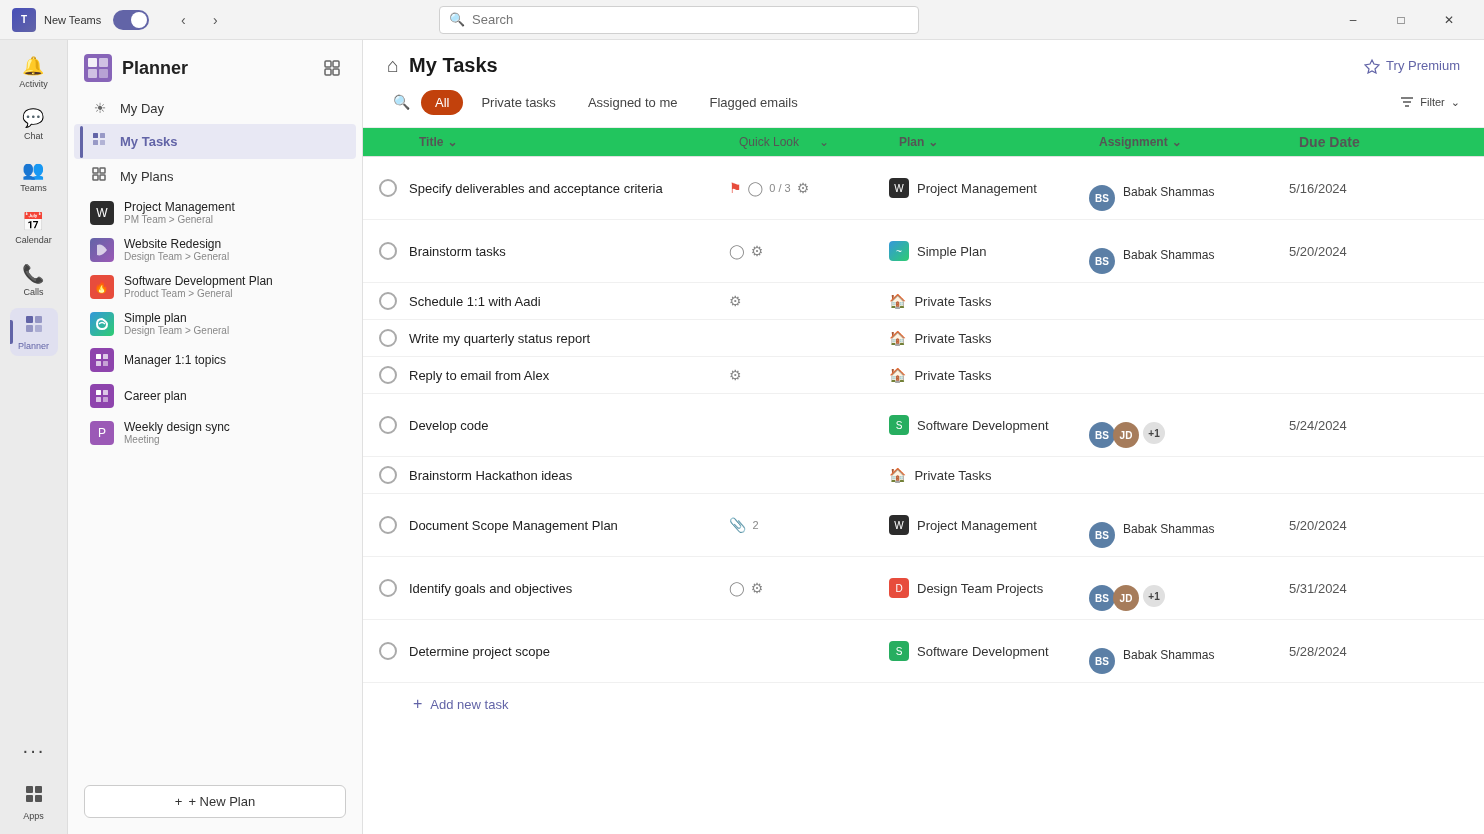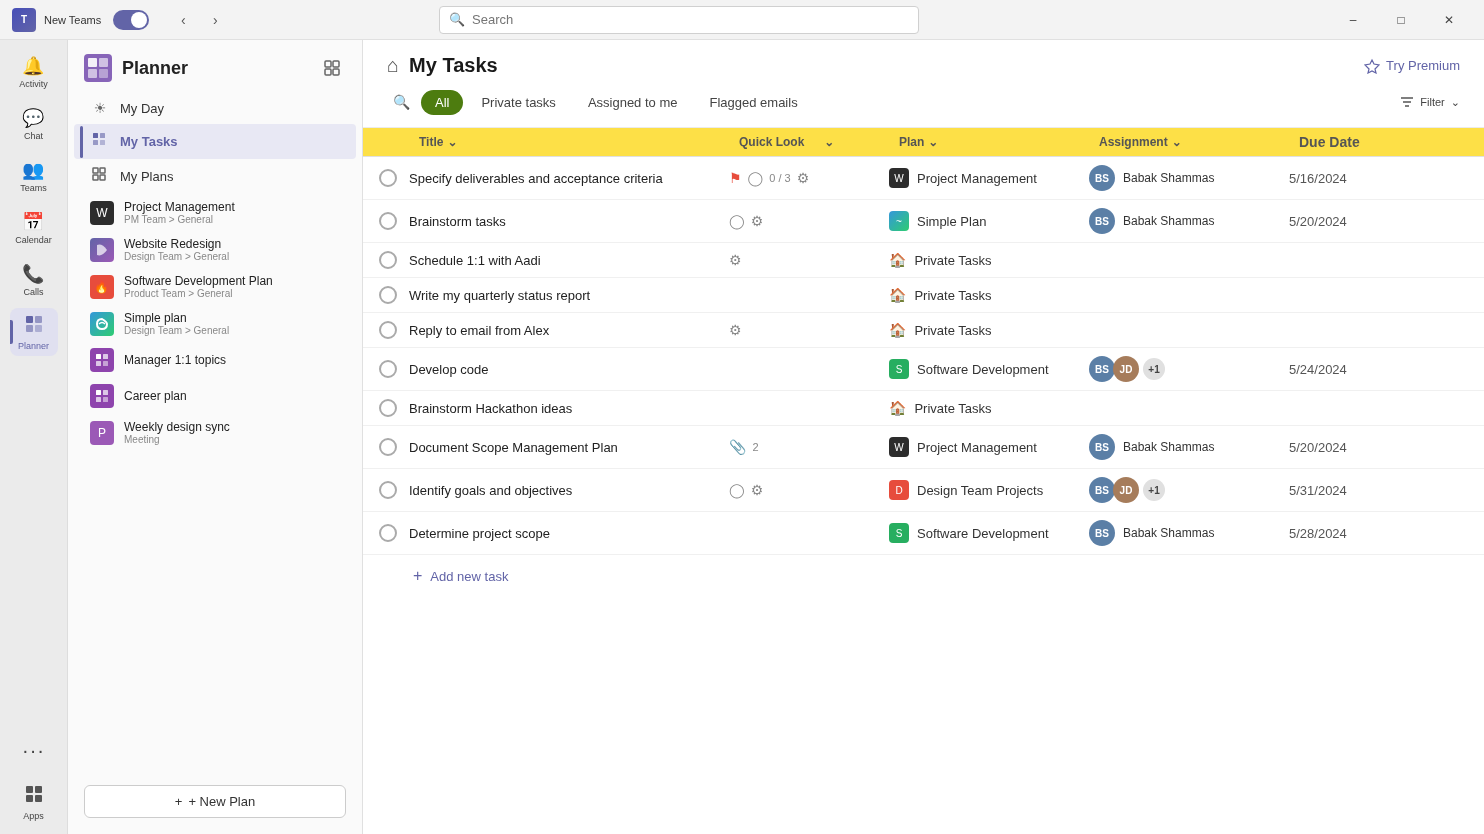--- a/index.html
+++ b/index.html
@@ -204,7 +204,7 @@
       padding: 5px 14px; border-radius: 20px; border: none;
       background: none; cursor: pointer; font-size: 13px; color: #444;
     }
-    .filter-tab.active { background: #4d7c0f; color: white; }
+    .filter-tab.active { background: #c2410c; color: white; }
     .filter-right {
       margin-left: auto; display: flex; align-items: center; gap: 6px;
       background: none; border: none; cursor: pointer;

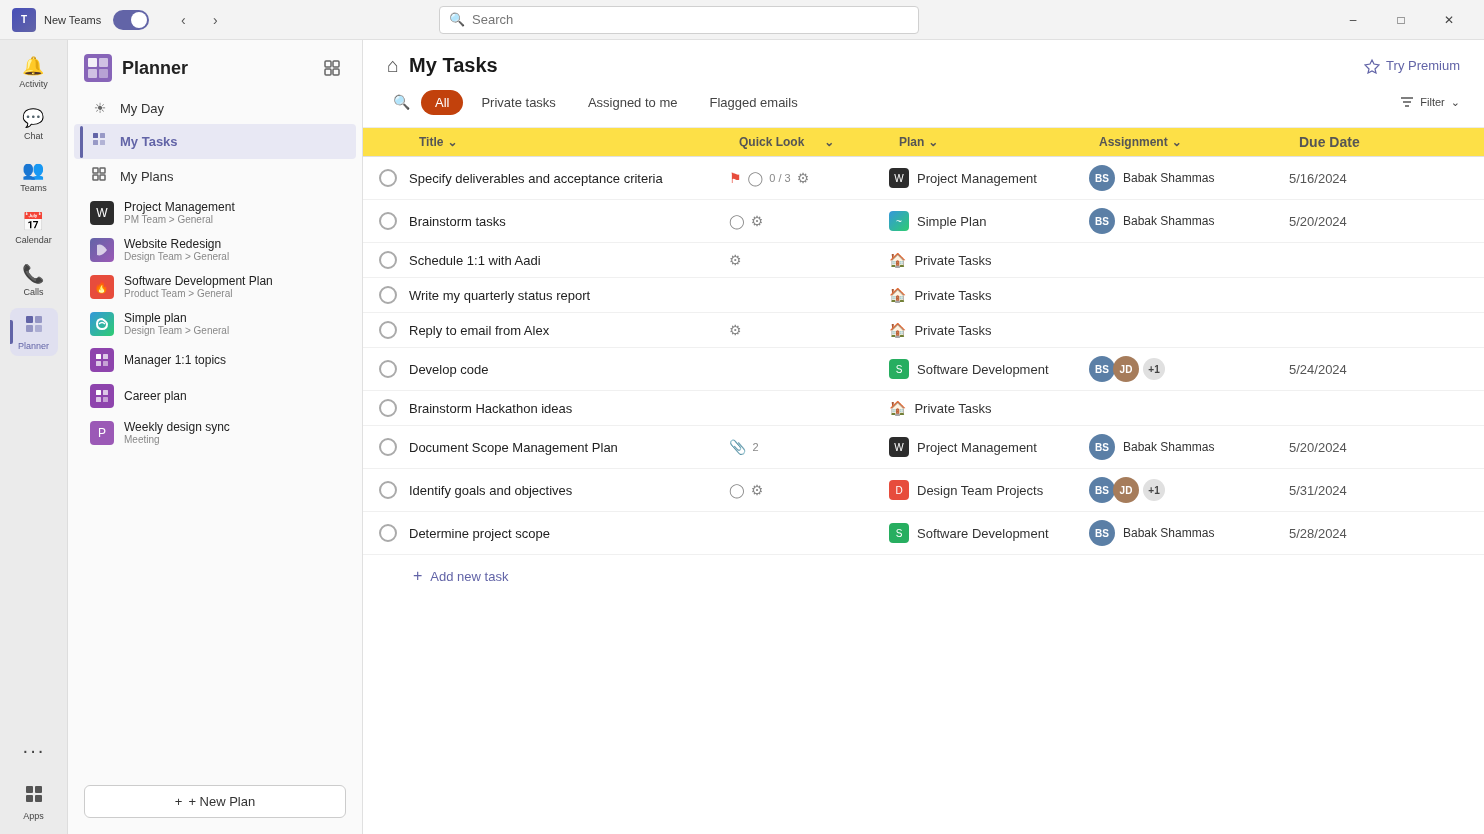--- a/index.html
+++ b/index.html
@@ -217,7 +217,7 @@
       display: flex; align-items: center;
       padding: 6px 24px 6px 56px;
       border-bottom: 1px solid #e0e0e0;
-      background: #fde047;
+      background: #22c55e;
       position: sticky; top: 0; z-index: 1;
     }
     .col-title { flex: 0 0 320px; font-size: 12px; color: #555; font-weight: 600; display: flex; align-items: center; gap: 4px; cursor: pointer; }

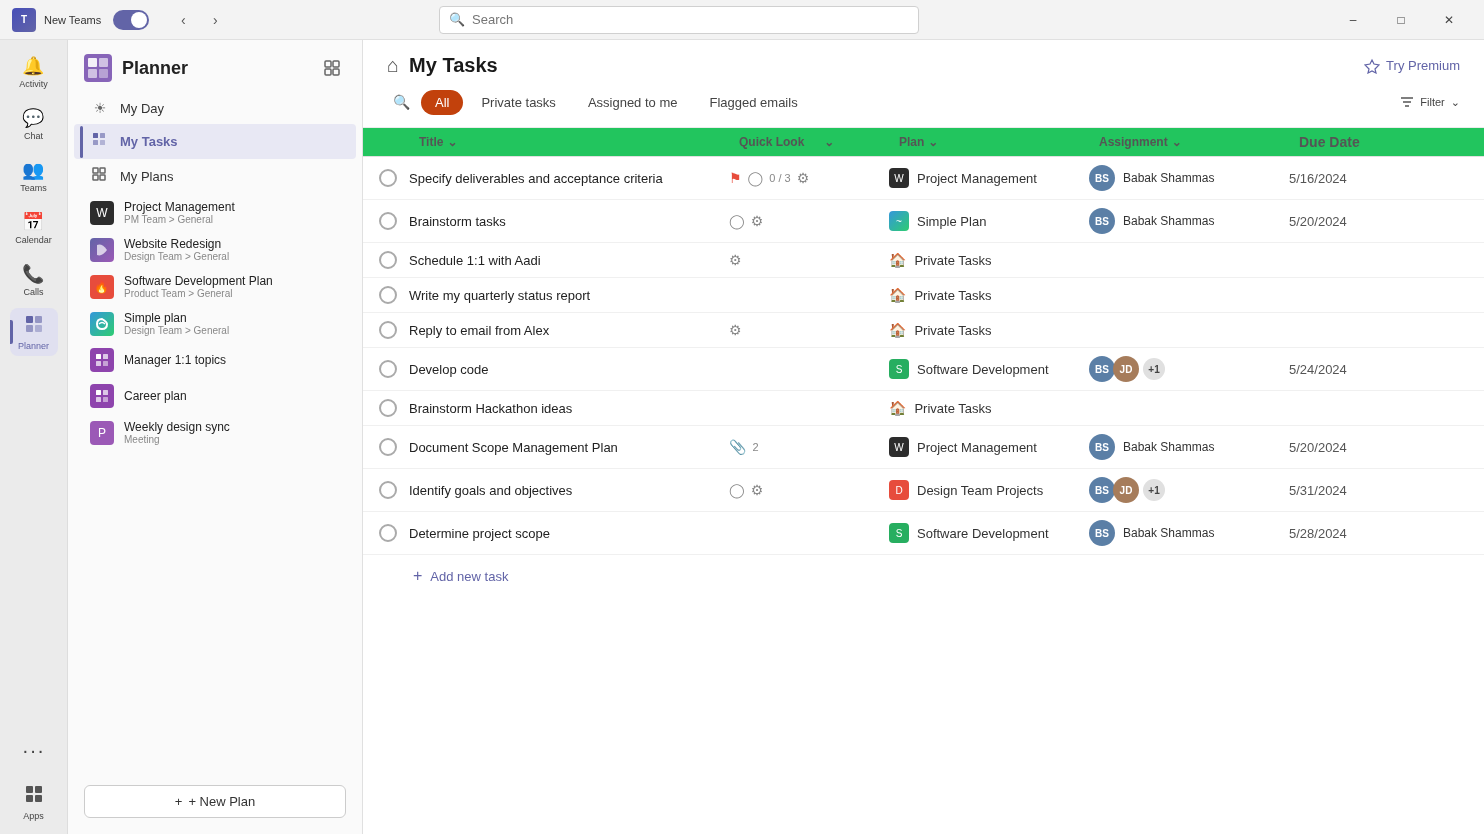--- a/index.html
+++ b/index.html
@@ -221,7 +221,7 @@
       position: sticky; top: 0; z-index: 1;
     }
     .col-title { flex: 0 0 320px; font-size: 12px; color: #555; font-weight: 600; display: flex; align-items: center; gap: 4px; cursor: pointer; }
-    .col-quicklook { flex: 0 0 160px; font-size: 12px; color: #555; font-weight: 700; display: flex; align-items: center; gap: 20px; cursor: pointer; }
+    .col-quicklook { flex: 0 0 160px; font-size: 12px; color: #555; font-weight: 400; display: flex; align-items: center; gap: 20px; cursor: pointer; }
     .col-plan { flex: 0 0 200px; font-size: 12px; color: #555; font-weight: 600; display: flex; align-items: center; gap: 4px; cursor: pointer; }
     .col-assignment { flex: 0 0 200px; font-size: 12px; color: #555; font-weight: 600; display: flex; align-items: center; gap: 4px; cursor: pointer; }
     .col-duedate { flex: 1; font-size: 14px; color: #555; font-weight: 600; display: flex; align-items: center; gap: 4px; cursor: pointer; }

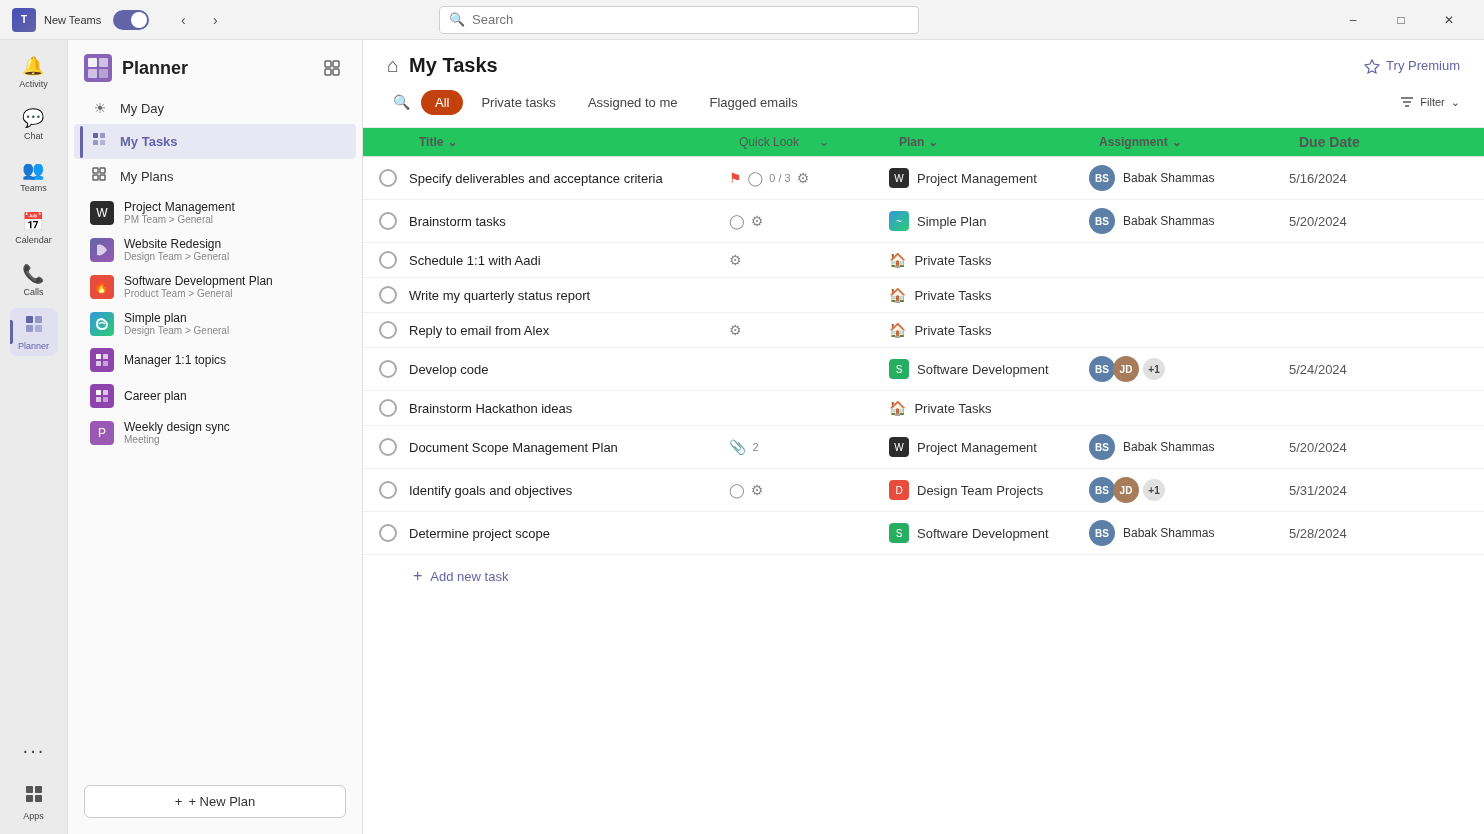--- a/index.html
+++ b/index.html
@@ -239,7 +239,7 @@
     .task-title-cell { flex: 0 0 320px; font-size: 13px; color: #222; }
     .task-quicklook { flex: 0 0 160px; display: flex; align-items: center; gap: 6px; }
     .task-plan { flex: 0 0 200px; display: flex; align-items: center; gap: 8px; font-size: 13px; color: #333; }
-    .task-assignment { flex: 0 0 200px; display: flex; align-items: center; gap: 4px; }
+    .task-assignment { flex: 0 0 200px; display: flex; gap: 4px; margin-top: 20px; }
     .task-duedate { flex: 1; font-size: 13px; color: #555; }
 
     .plan-icon {

